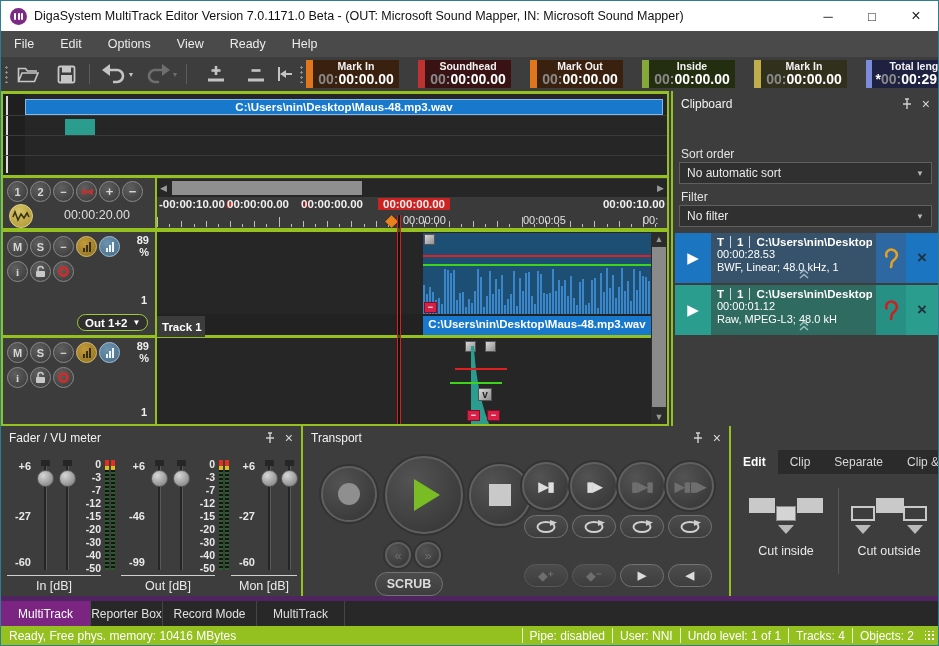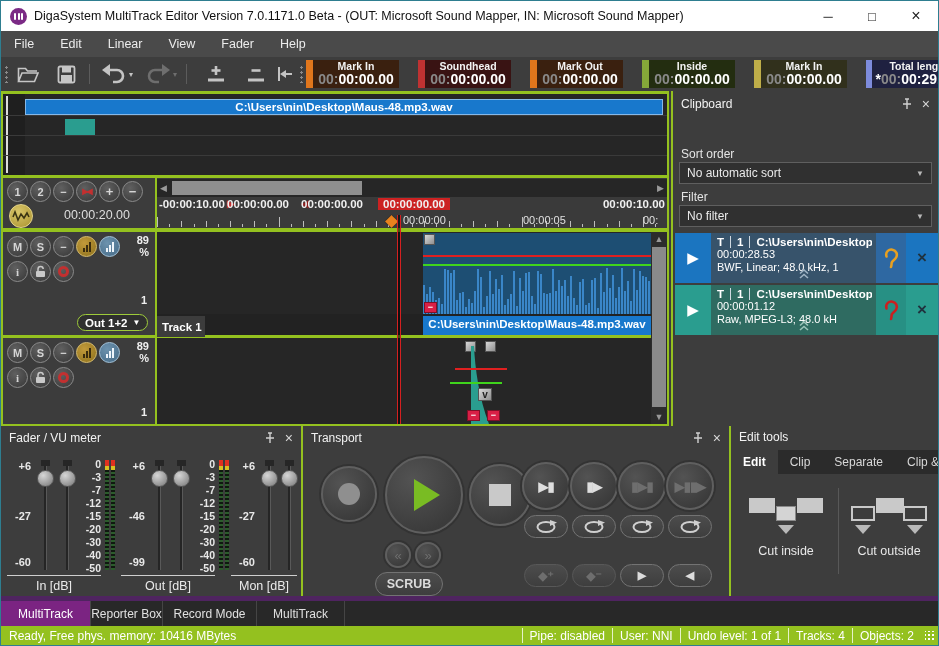--- a/index.html
+++ b/index.html
@@ -152,7 +152,7 @@
   <div class="abs menubar">
     <div class="menuitem">File</div>
     <div class="menuitem">Edit</div>
-    <div class="menuitem">Linear</div>
+    <div class="menuitem">Options</div>
     <div class="menuitem">View</div>
     <div class="menuitem">Fader</div>
     <div class="menuitem">Help</div>

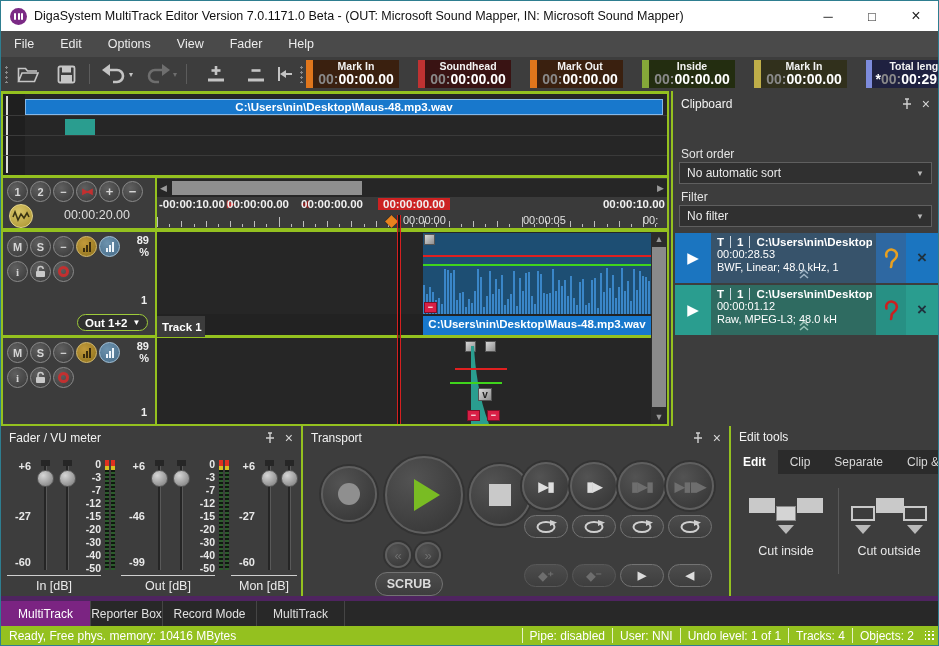--- a/index.html
+++ b/index.html
@@ -154,7 +154,7 @@
     <div class="menuitem">Edit</div>
     <div class="menuitem">Options</div>
     <div class="menuitem">View</div>
-    <div class="menuitem">Fader</div>
+    <div class="menuitem">Ready</div>
     <div class="menuitem">Help</div>
   </div>
 

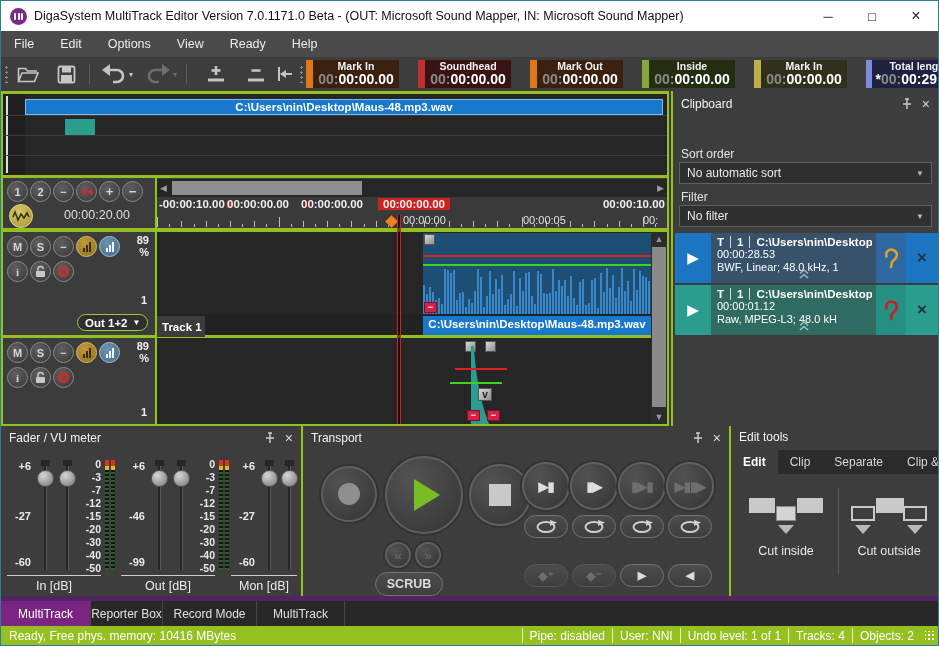--- a/index.html
+++ b/index.html
@@ -769,9 +769,6 @@
   <div class="abs limecol" style="left:728px;top:425px;width:2px;height:172px;"></div>
 
   <div class="abs panel" style="left:730px;top:425px;width:207px;height:172px;">
-    <div class="phead" style="height:22px;">
-      <span class="ptitle">Edit tools</span>
-    </div>
     <div class="etabs">
       <div class="etab active">Edit</div>
       <div class="etab">Clip</div>

